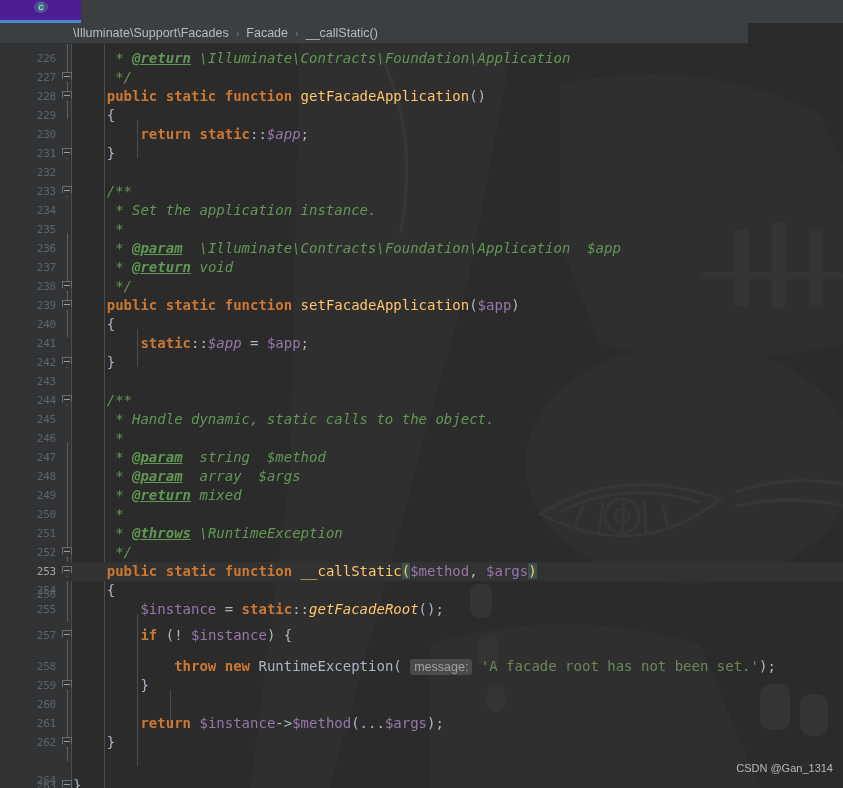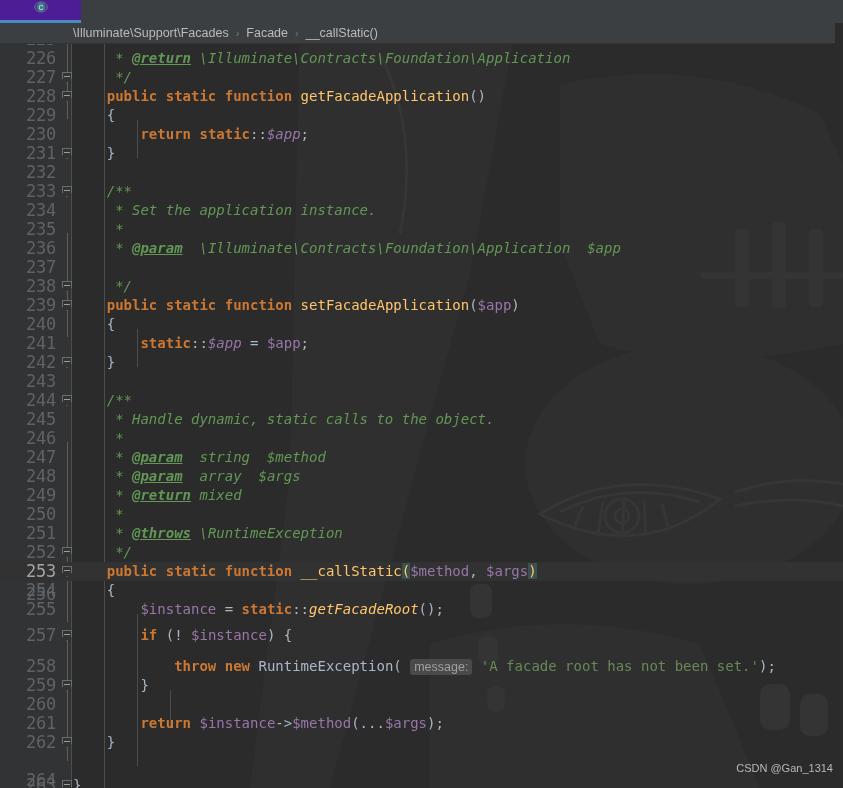--- a/index.html
+++ b/index.html
@@ -74,7 +74,7 @@
   #breadcrumb {
     position: absolute;
     left: 0; top: 23px;
-    width: 835px; height: 21px;
+    width: 748px; height: 21px;
     background: #3c3f41;
     border-bottom: 1px solid #2f3132;
     box-sizing: border-box;

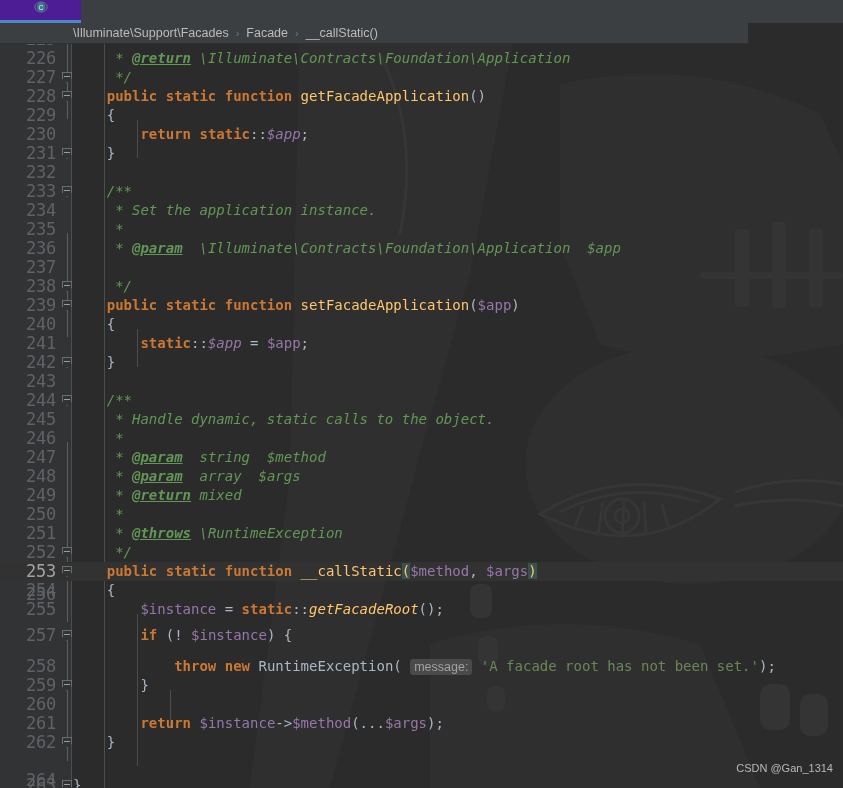--- a/index.html
+++ b/index.html
@@ -137,7 +137,7 @@
     text-align: right;
     color: #606366;
     font-family: "DejaVu Sans Mono", monospace;
-    font-size: 17px;
+    font-size: 11px;
     letter-spacing: -0.2px;
   }
   .code {

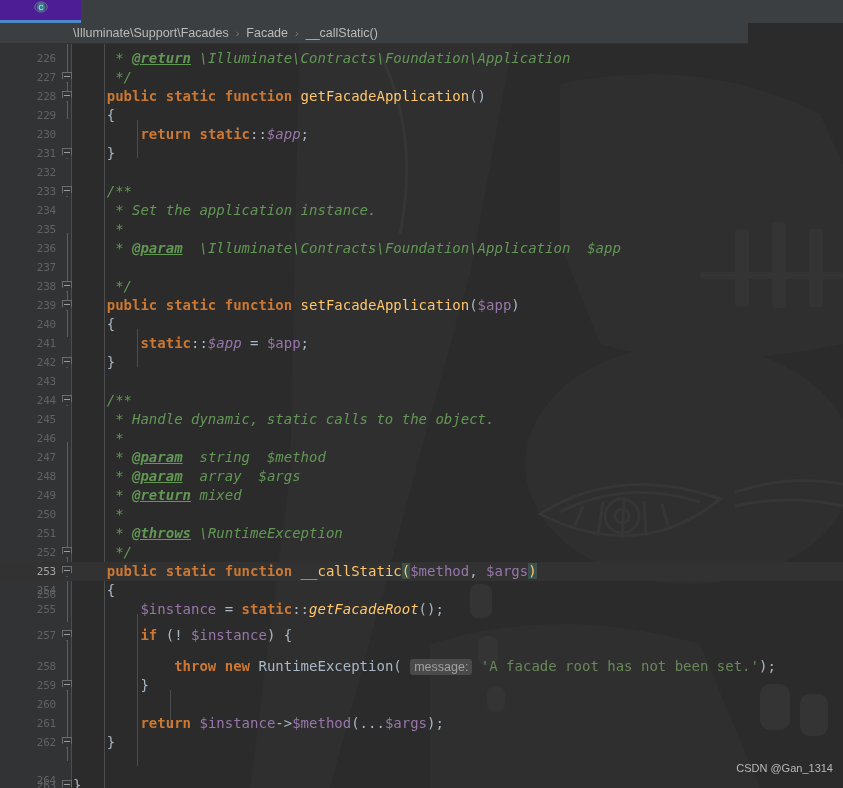--- a/index.html
+++ b/index.html
@@ -361,6 +361,7 @@
         </div>
         <div class="row" style="top: 214px;">
           <span class="ln">237</span>
+          <span class="code"><span class="cmt">     * </span><span class="tag">@return</span><span class="cmt"> void</span></span>
         </div>
         <div class="row" style="top: 233px;">
           <span class="ln">238</span>

